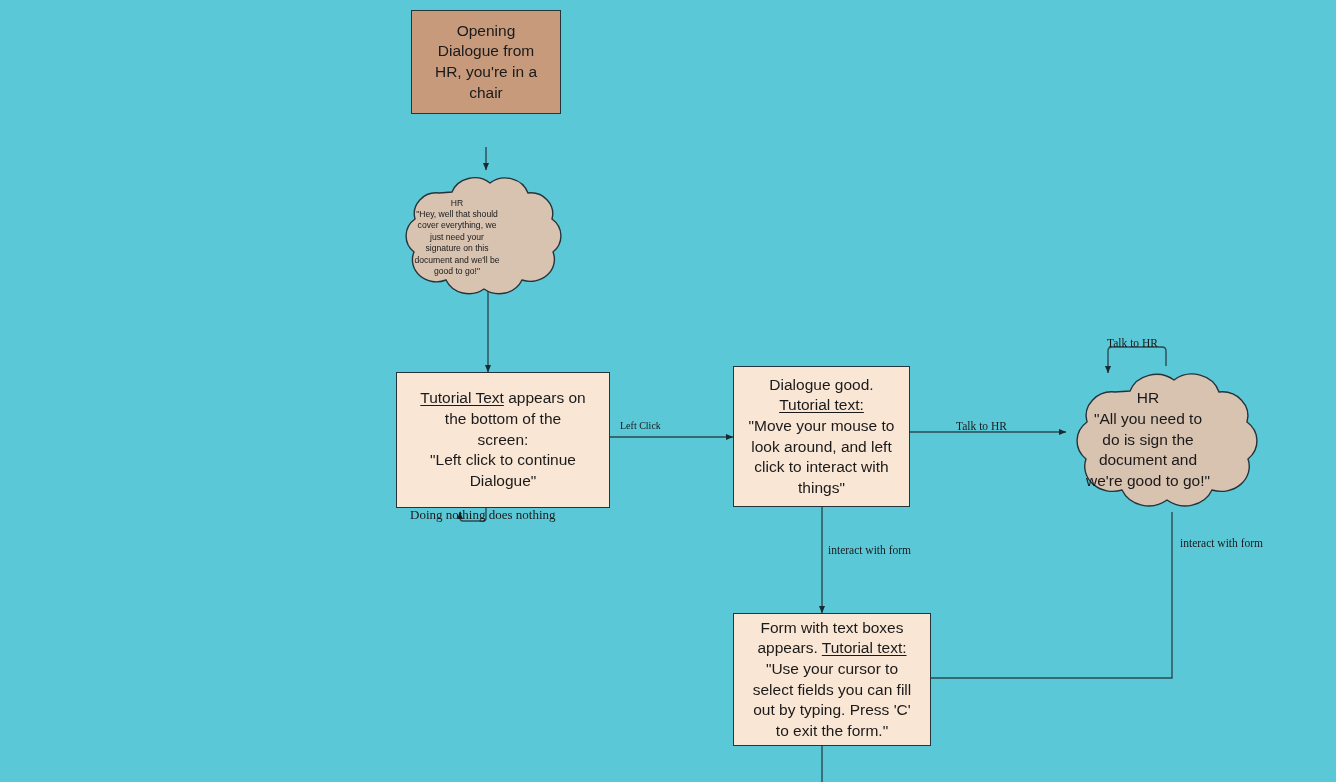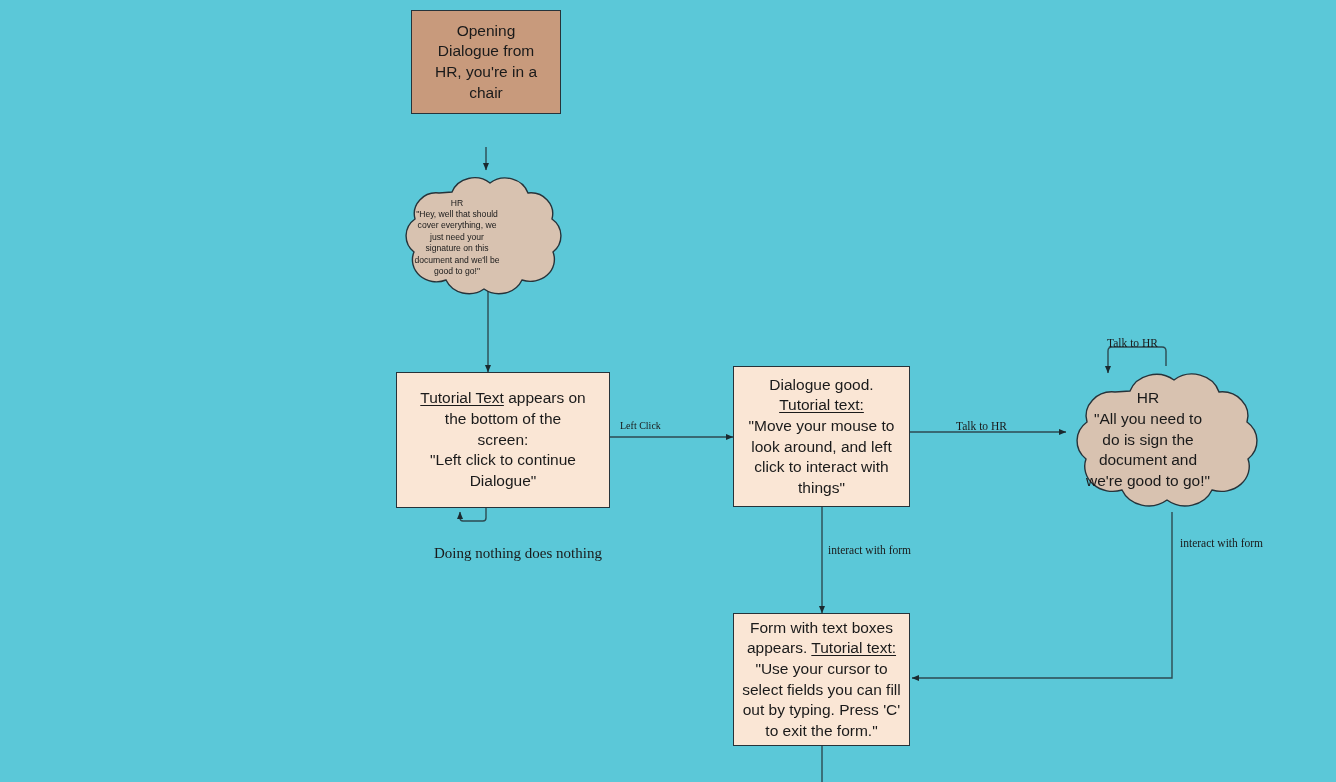--- a/index.html
+++ b/index.html
@@ -87,7 +87,7 @@
   #lbl-left-click   { left: 620px;  top: 420px; font-size: 10px; }
   #lbl-talk-hr-1    { left: 956px;  top: 420px; font-size: 11.5px; }
   #lbl-talk-hr-2    { left: 1107px; top: 337px; font-size: 11.5px; }
-  #lbl-nothing      { left: 410px;  top: 545px; font-size: 15px; margin-left: 24px; }
+  #lbl-nothing      { left: 410px;  top: 507px; font-size: 13px; }
   #lbl-interact-1   { left: 828px;  top: 544px; font-size: 11.5px; }
   #lbl-interact-2   { left: 1180px; top: 537px; font-size: 11.5px; }
 </style>

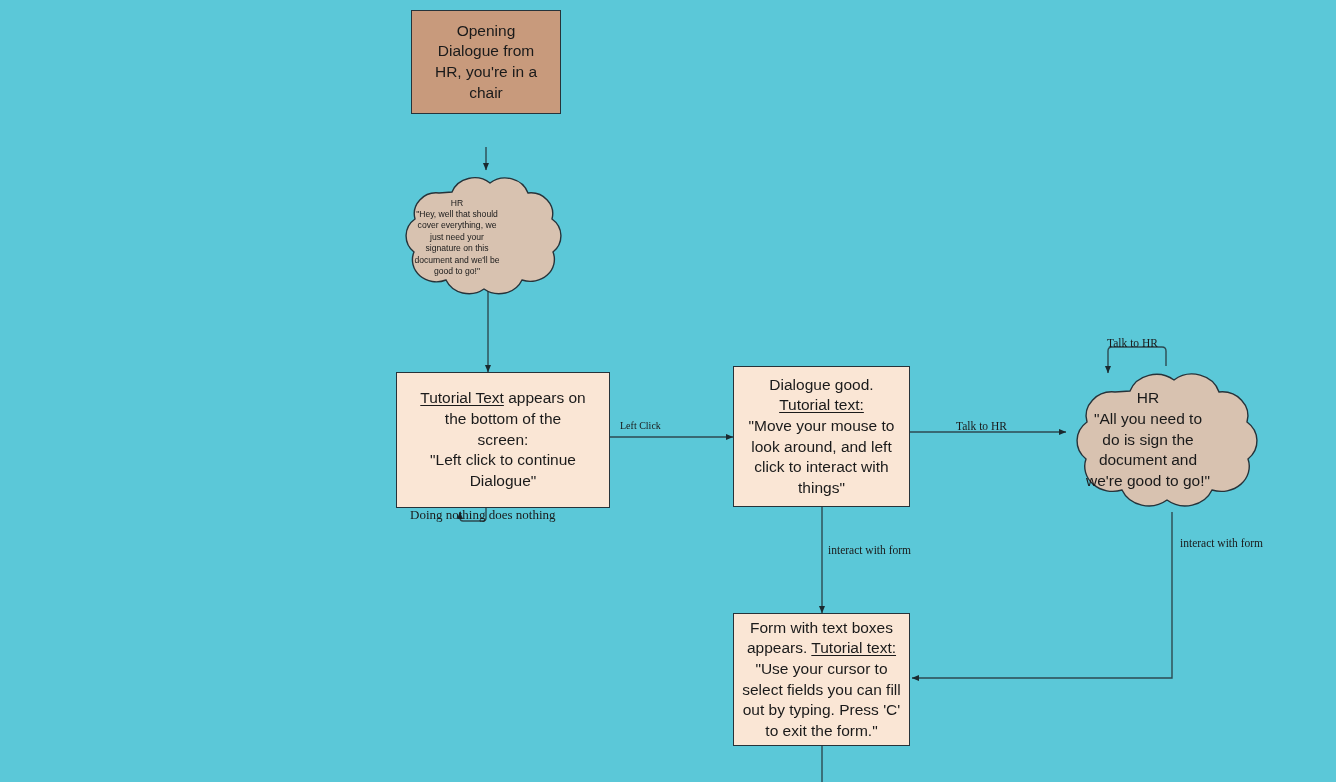--- a/index.html
+++ b/index.html
@@ -76,7 +76,7 @@
   #node-opening   { left: 411px;  top: 10px;  width: 150px; height: 104px; font-size: 15.5px; }
   #node-tutorial  { left: 396px;  top: 372px; width: 214px; height: 136px; font-size: 15.5px; }
   #node-dialogue  { left: 733px;  top: 366px; width: 177px; height: 141px; font-size: 15.5px; }
-  #node-form      { left: 733px;  top: 613px; width: 177px; height: 133px; font-size: 15.5px; }
+  #node-form      { left: 733px;  top: 613px; width: 198px; height: 133px; font-size: 15.5px; }
 
   #cloud-hr1 { left: 398px; top: 170px; width: 178px; height: 135px; }
   #cloud-hr1 .cloud-text { font-size: 8.6px; width: 118px; }

